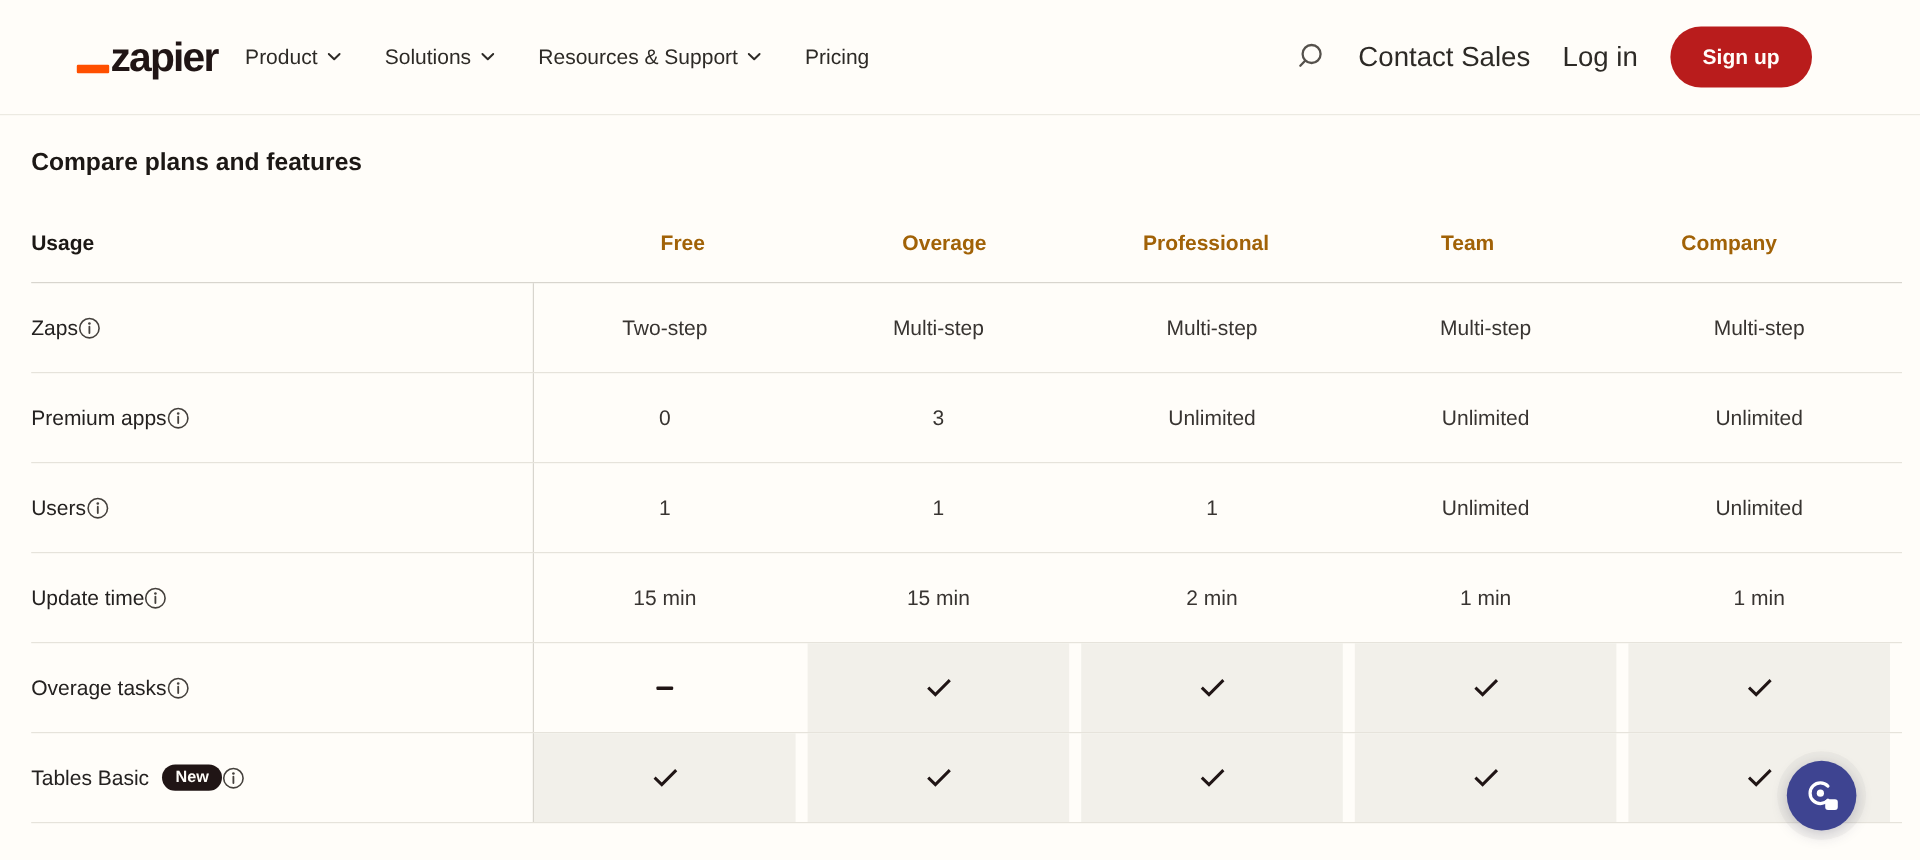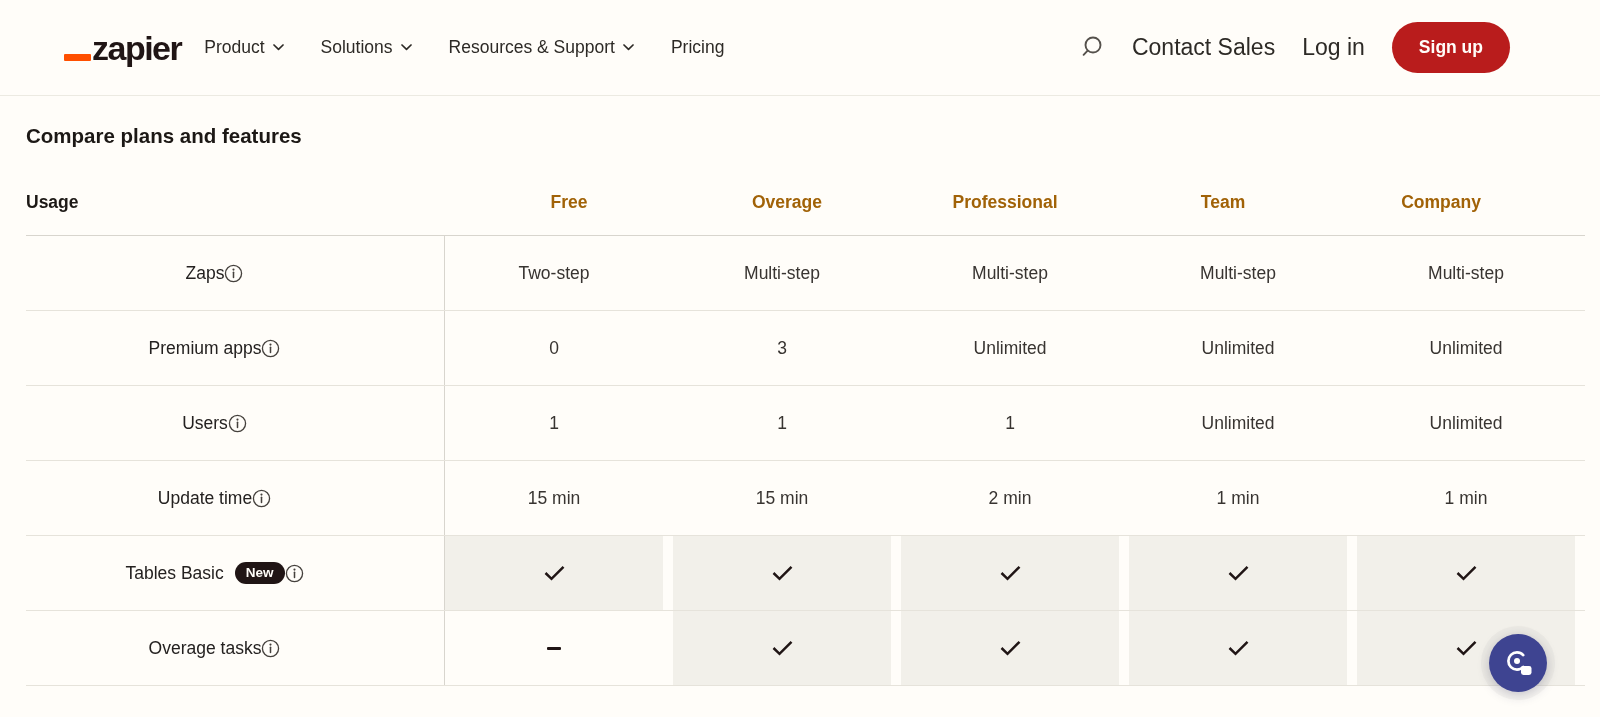--- a/index.html
+++ b/index.html
@@ -60,7 +60,7 @@
   .trow { display:flex; align-items:stretch; height:75px; border-bottom:1px solid #e6e3db; }
   .label-cell {
     width:434px; border-right:1px solid #d8d5ce;
-    display:flex; align-items:center; justify-content:center;
+    display:flex; align-items:center; justify-content:flex-start;
     padding-right:41px;
   }
   .label-left { display:flex; align-items:center; }

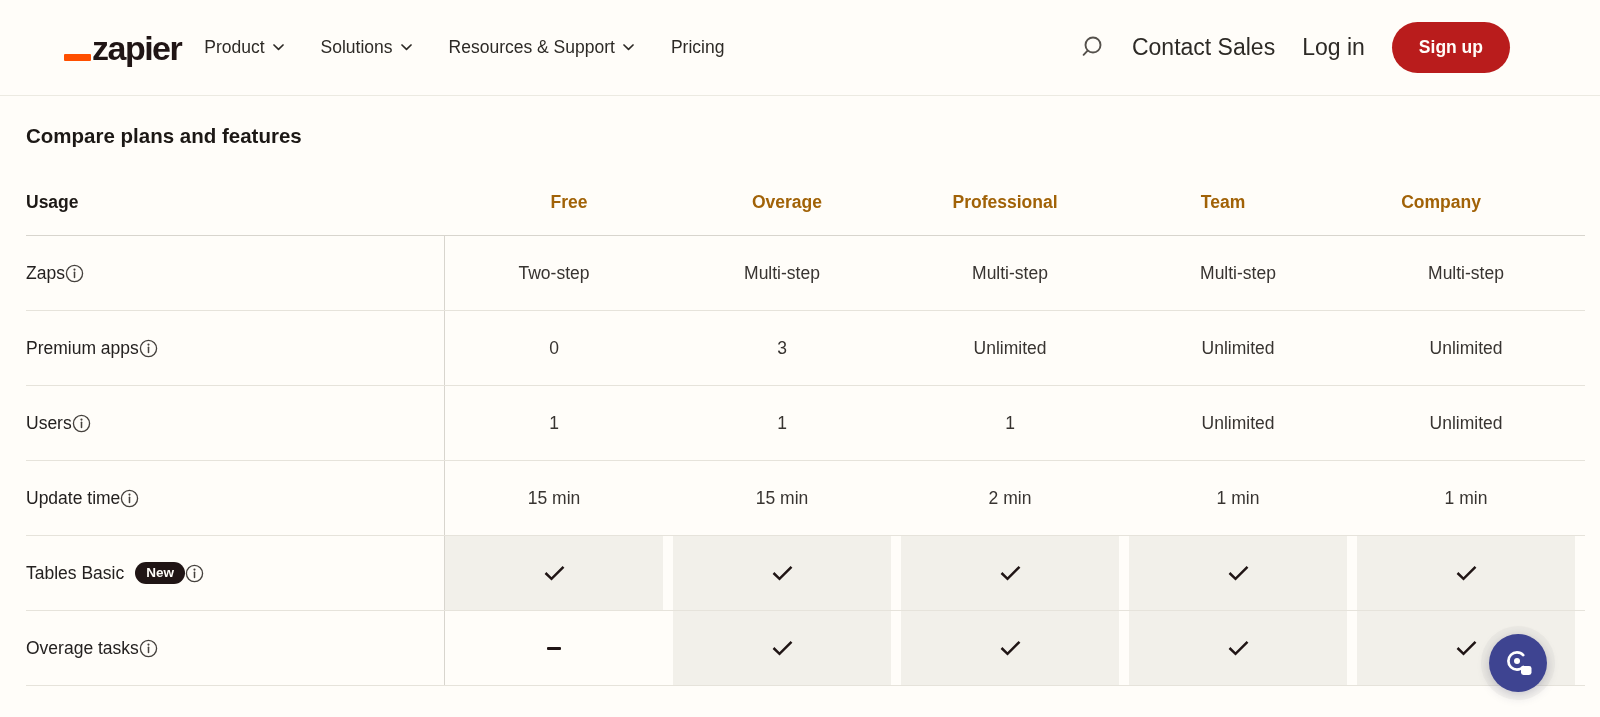--- a/index.html
+++ b/index.html
@@ -244,6 +244,47 @@
   <div class="trow">
     <div class="label-cell">
       <span class="label-left">
+        <span class="row-label">Overage tasks</span>
+      </span>
+      <button class="info-btn">
+        <svg width="19" height="19" viewBox="0 0 20 20">
+          <circle cx="10" cy="10" r="8.5" fill="none" stroke="#45413d" stroke-width="1.4"></circle>
+          <circle cx="10" cy="5.9" r="1.15" fill="#45413d"></circle>
+          <line x1="10" y1="8.7" x2="10" y2="14.2" stroke="#45413d" stroke-width="1.6" stroke-linecap="round"></line>
+        </svg>
+      </button>
+    </div>
+    <div class="value-area">
+            <div class="value-cell">
+              <span class="dash-glyph"></span>
+            </div>
+            <div class="value-cell shaded">
+              <svg width="21" height="16" viewBox="0 0 21 16">
+                <polyline points="1.5,8 7.5,13.8 19.5,1.8" fill="none" stroke="#201515" stroke-width="2.5"></polyline>
+              </svg>
+            </div>
+            <div class="value-cell shaded">
+              <svg width="21" height="16" viewBox="0 0 21 16">
+                <polyline points="1.5,8 7.5,13.8 19.5,1.8" fill="none" stroke="#201515" stroke-width="2.5"></polyline>
+              </svg>
+            </div>
+            <div class="value-cell shaded">
+              <svg width="21" height="16" viewBox="0 0 21 16">
+                <polyline points="1.5,8 7.5,13.8 19.5,1.8" fill="none" stroke="#201515" stroke-width="2.5"></polyline>
+              </svg>
+            </div>
+            <div class="value-cell shaded">
+              <svg width="21" height="16" viewBox="0 0 21 16">
+                <polyline points="1.5,8 7.5,13.8 19.5,1.8" fill="none" stroke="#201515" stroke-width="2.5"></polyline>
+              </svg>
+            </div>
+            <div class="row-filler shaded"></div>
+          </div>
+  </div>
+
+  <div class="trow">
+    <div class="label-cell">
+      <span class="label-left">
         <span class="row-label">Tables Basic</span>
       <span class="new-badge">New</span>
             </span>
@@ -260,47 +301,6 @@
               <svg width="21" height="16" viewBox="0 0 21 16">
                 <polyline points="1.5,8 7.5,13.8 19.5,1.8" fill="none" stroke="#201515" stroke-width="2.5"></polyline>
               </svg>
-            </div>
-            <div class="value-cell shaded">
-              <svg width="21" height="16" viewBox="0 0 21 16">
-                <polyline points="1.5,8 7.5,13.8 19.5,1.8" fill="none" stroke="#201515" stroke-width="2.5"></polyline>
-              </svg>
-            </div>
-            <div class="value-cell shaded">
-              <svg width="21" height="16" viewBox="0 0 21 16">
-                <polyline points="1.5,8 7.5,13.8 19.5,1.8" fill="none" stroke="#201515" stroke-width="2.5"></polyline>
-              </svg>
-            </div>
-            <div class="value-cell shaded">
-              <svg width="21" height="16" viewBox="0 0 21 16">
-                <polyline points="1.5,8 7.5,13.8 19.5,1.8" fill="none" stroke="#201515" stroke-width="2.5"></polyline>
-              </svg>
-            </div>
-            <div class="value-cell shaded">
-              <svg width="21" height="16" viewBox="0 0 21 16">
-                <polyline points="1.5,8 7.5,13.8 19.5,1.8" fill="none" stroke="#201515" stroke-width="2.5"></polyline>
-              </svg>
-            </div>
-            <div class="row-filler shaded"></div>
-          </div>
-  </div>
-
-  <div class="trow">
-    <div class="label-cell">
-      <span class="label-left">
-        <span class="row-label">Overage tasks</span>
-      </span>
-      <button class="info-btn">
-        <svg width="19" height="19" viewBox="0 0 20 20">
-          <circle cx="10" cy="10" r="8.5" fill="none" stroke="#45413d" stroke-width="1.4"></circle>
-          <circle cx="10" cy="5.9" r="1.15" fill="#45413d"></circle>
-          <line x1="10" y1="8.7" x2="10" y2="14.2" stroke="#45413d" stroke-width="1.6" stroke-linecap="round"></line>
-        </svg>
-      </button>
-    </div>
-    <div class="value-area">
-            <div class="value-cell">
-              <span class="dash-glyph"></span>
             </div>
             <div class="value-cell shaded">
               <svg width="21" height="16" viewBox="0 0 21 16">

